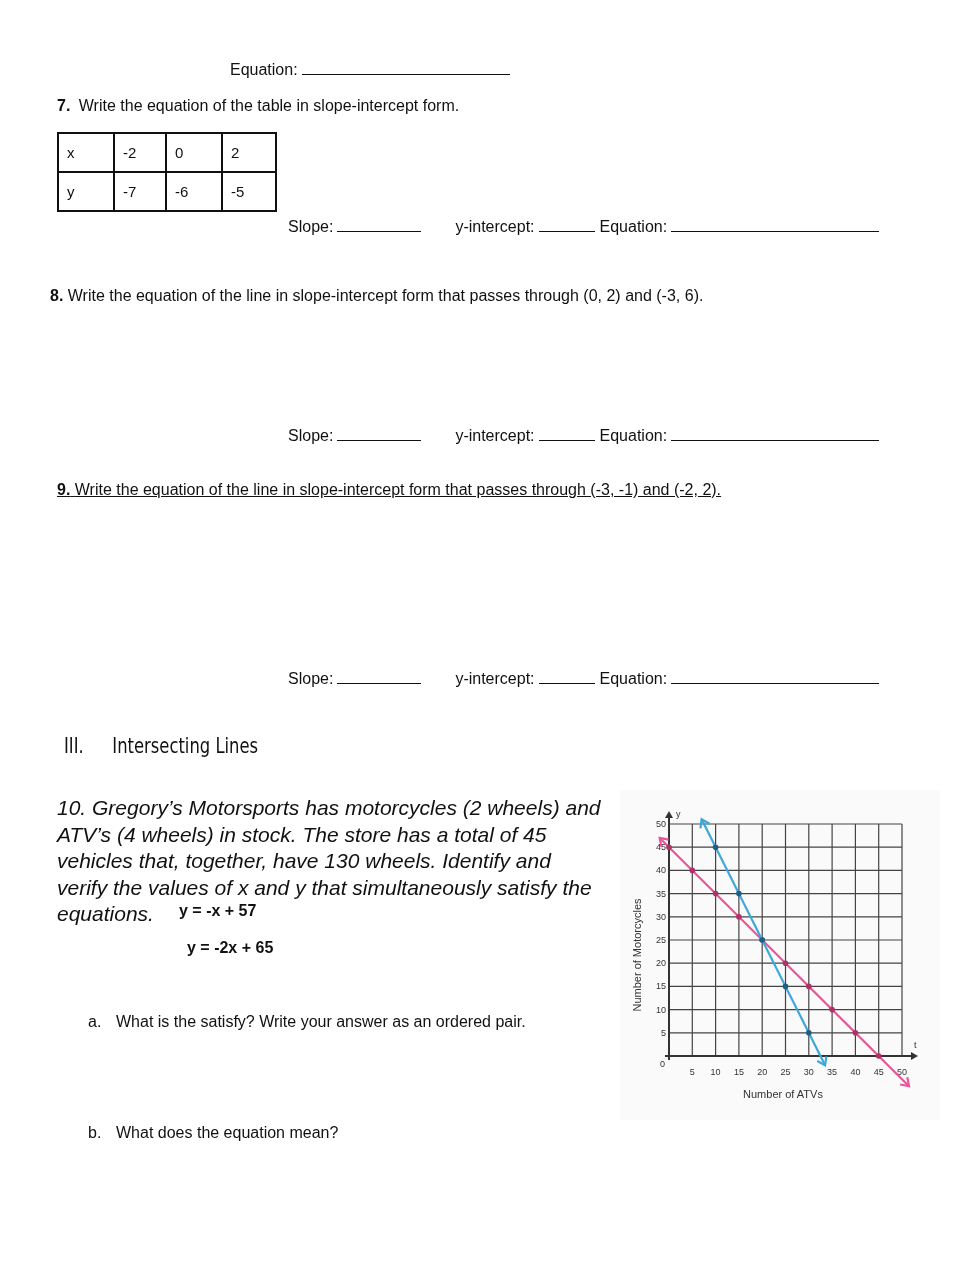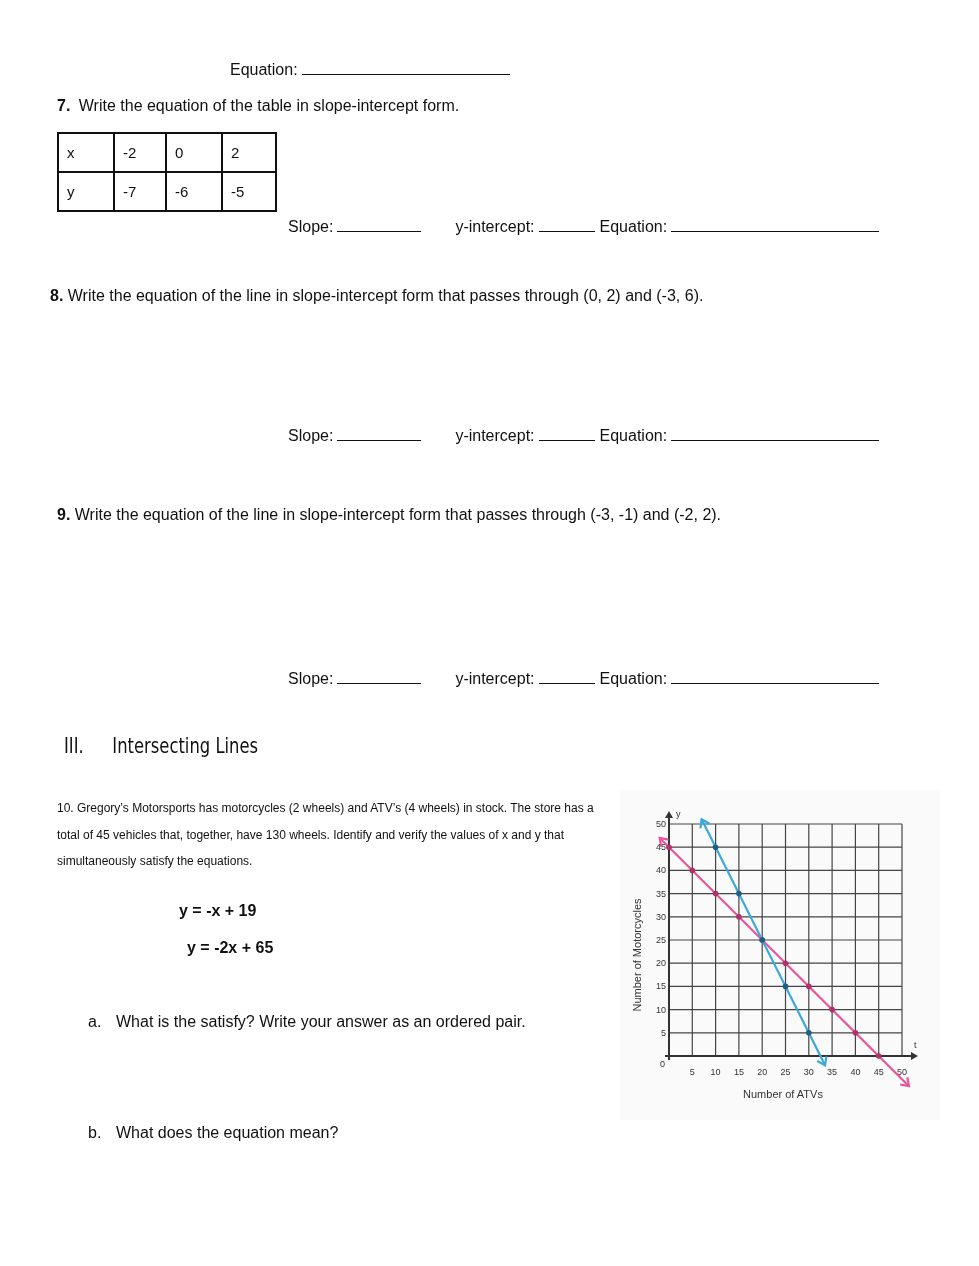--- a/index.html
+++ b/index.html
@@ -84,7 +84,7 @@
     </span>
 </div>
 
-<div class="abs" style="left:57px; top:506px;">
+<div class="abs" style="left:57px; top:481px;text-decoration:underline;">
   <span class="b">9.</span>
   <span>Write the equation of the line in slope-intercept form that passes through (-3, -1) and (-2, 2).</span>
 </div>

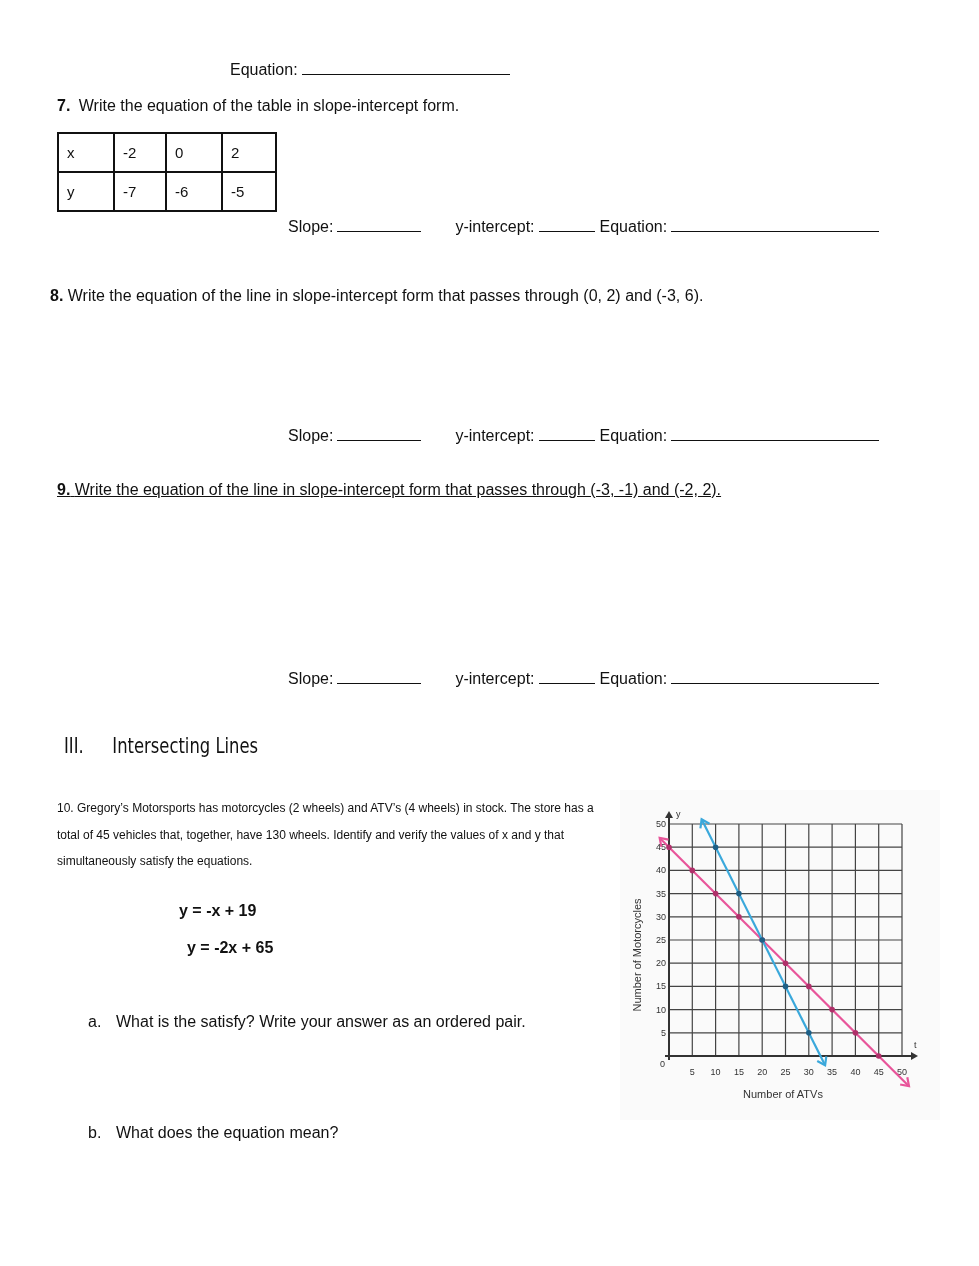--- a/index.html
+++ b/index.html
@@ -15,7 +15,7 @@
   .heading { position: absolute; left: 64px; top: 734px; font-family: "DejaVu Sans", sans-serif; font-size: 21px;
              transform: scaleX(0.78); transform-origin: left top; letter-spacing: 0px; }
   .heading .num { display: inline-block; width: 62px; }
-  .para { position: absolute; left: 57px; top: 795px; width: 545px; font-size: 12px; line-height: 26.5px; white-space: normal; }
+  .para { position: absolute; left: 57px; top: 795px; width: 545px; font-size: 21px; line-height: 26.5px; white-space: normal; font-style: italic; }
   .eq { position: absolute; font-weight: bold; font-size: 16px; }
   .q-item { position: absolute; left: 88px; font-size: 16px; display: flex; }
   .q-item .lbl { width: 28px; }

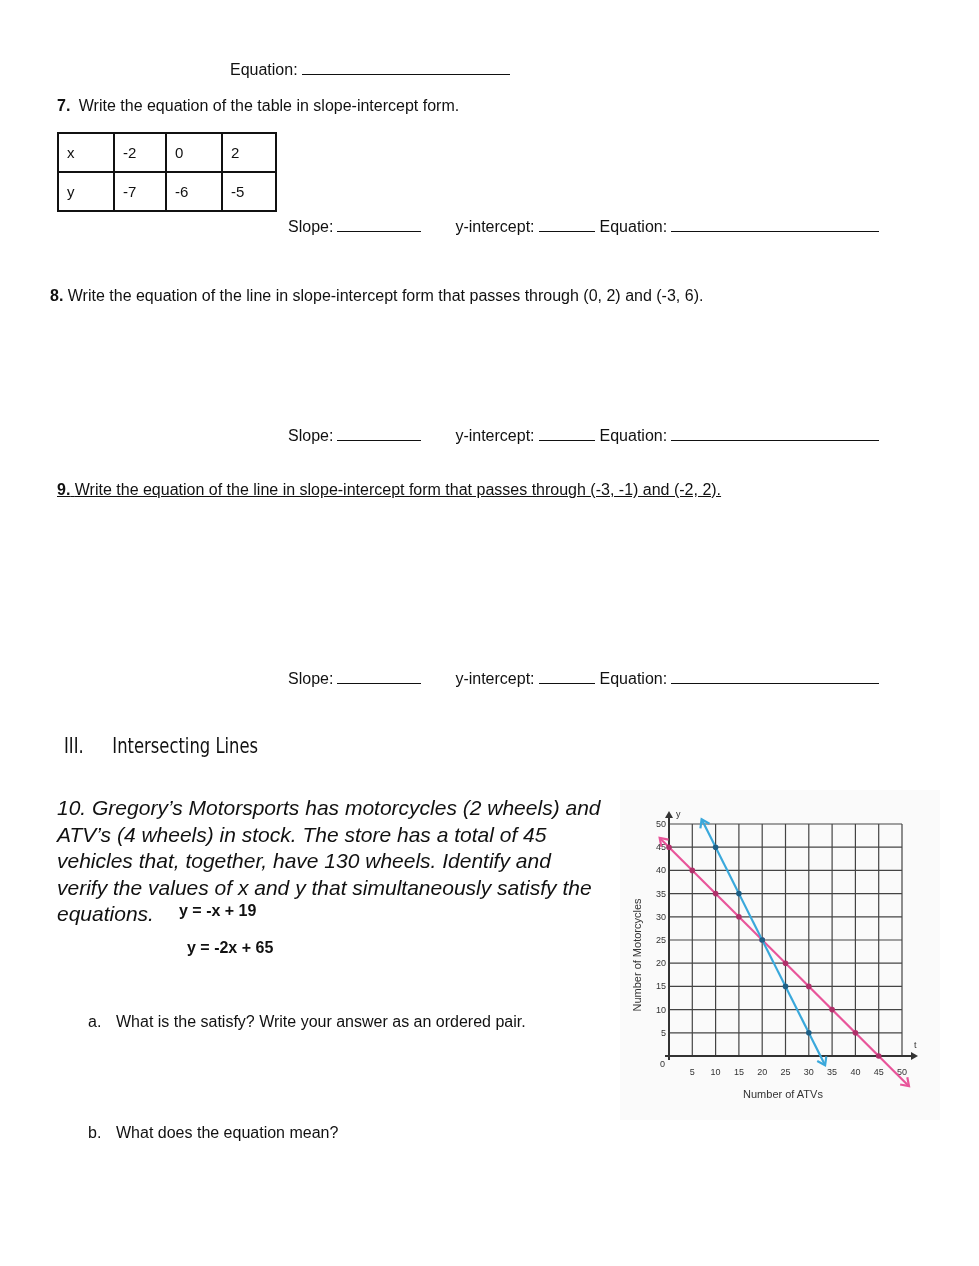--- a/index.html
+++ b/index.html
@@ -108,7 +108,7 @@
 </div>
 
 <div class="para">10. Gregory’s Motorsports has motorcycles (2 wheels) and ATV’s (4 wheels) in stock.  The store has a total of 45 vehicles that, together, have 130 wheels.  Identify and verify the values of x and y that simultaneously satisfy the equations.</div>
-<div class="eq" style="left:179px; top:902px;">y = -x + 19</div>
+<div class="eq" style="left:179px; top:902px;">y = -x + 57</div>
 <div class="eq" style="left:187px; top:939px;">y = -2x + 65</div>
 
 <div class="q-item" style="top:1013px;">

